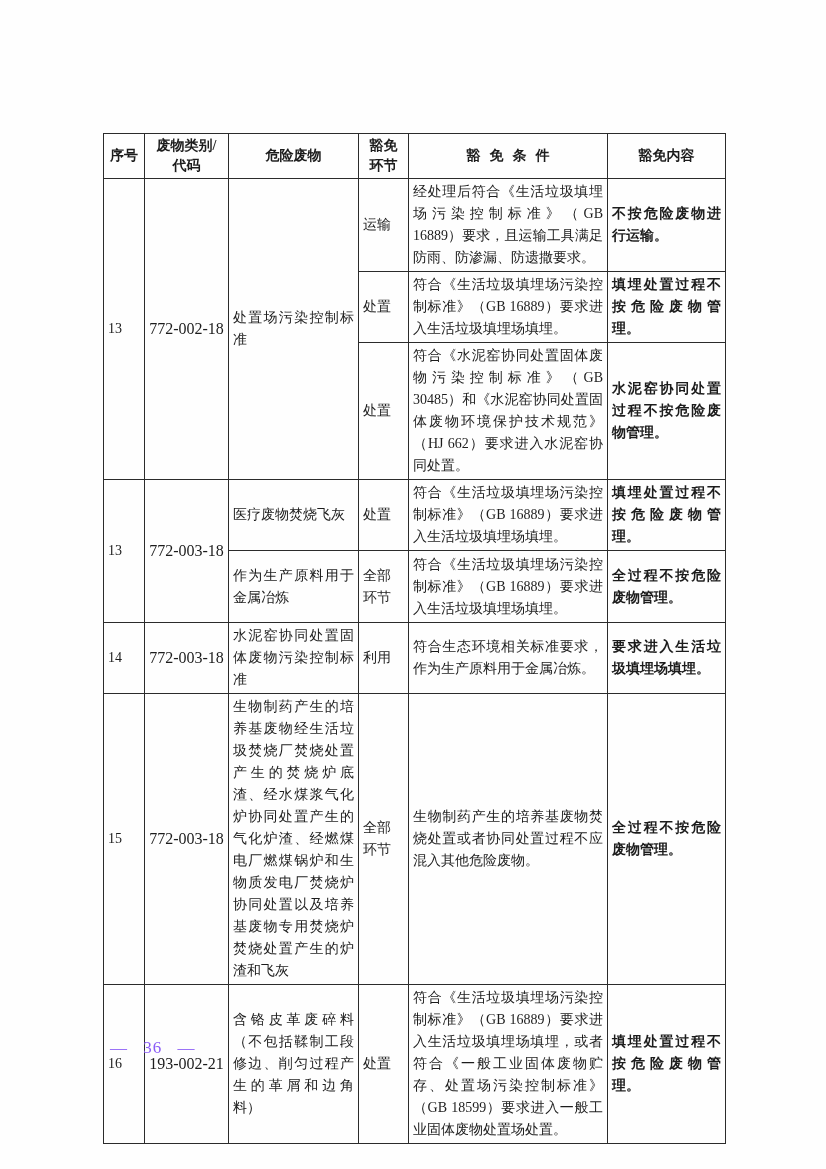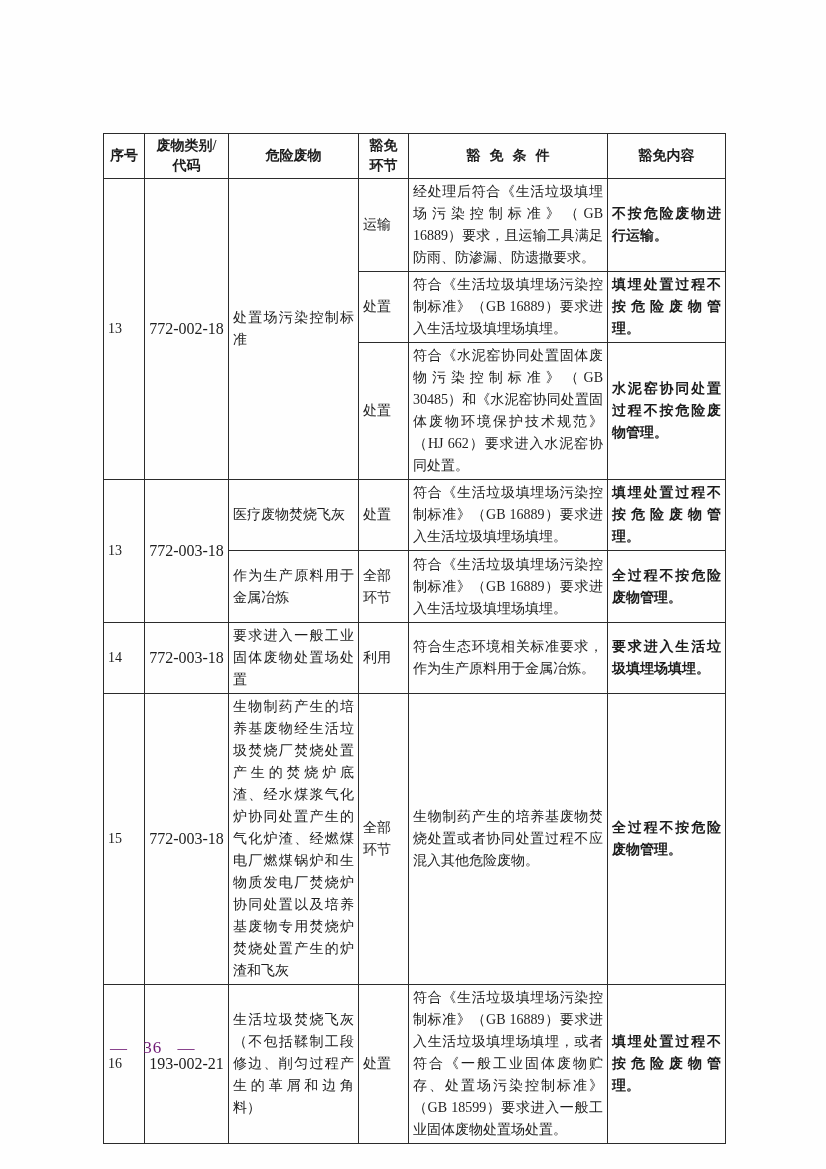--- a/index.html
+++ b/index.html
@@ -157,7 +157,7 @@
       <tr class="h48">
         <td class="cell-no">14</td>
         <td class="cell-code">772-003-18</td>
-        <td class="cell-waste">要求进入一般工业固体废物处置场处置</td>
+        <td class="cell-waste">水泥窑协同处置固体废物污染控制标准</td>
         <td class="cell-stage">利用</td>
         <td class="cell-condition">符合生态环境相关标准要求，作为生产原料用于金属冶炼。</td>
         <td class="cell-content">要求进入生活垃圾填埋场填埋。</td>

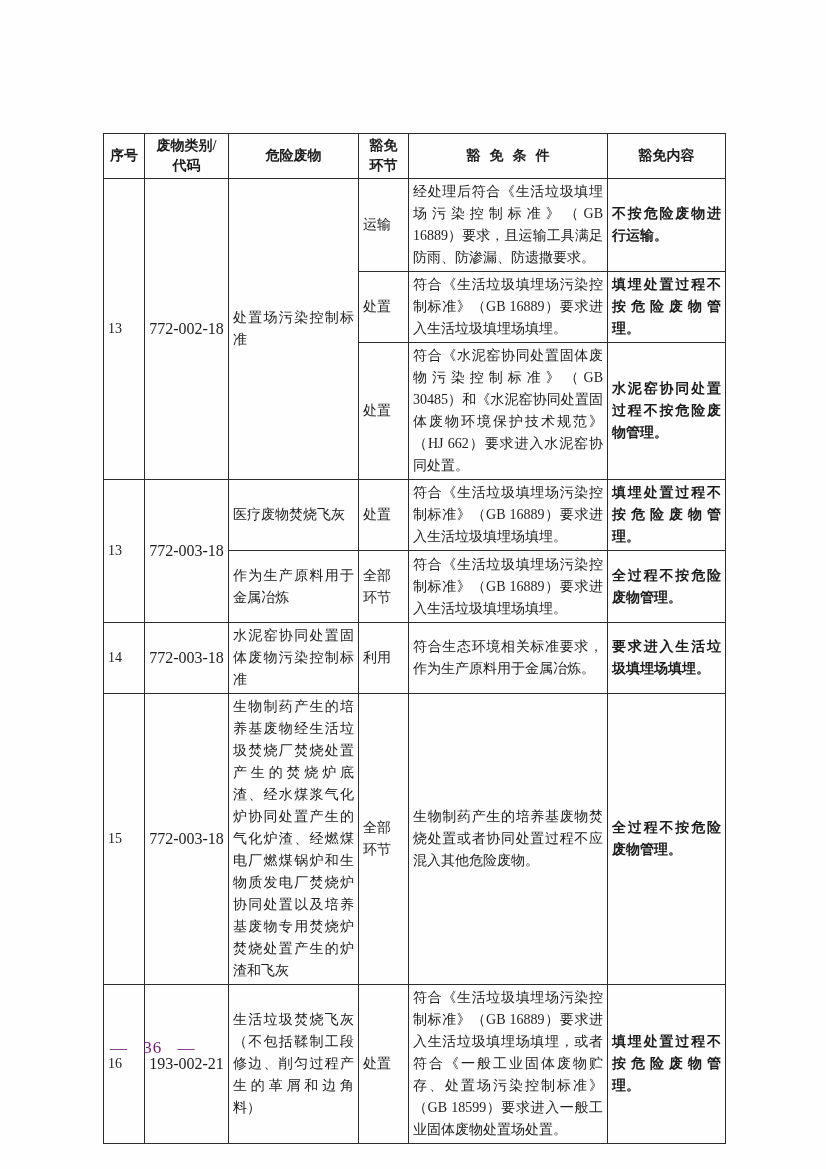--- a/index.html
+++ b/index.html
@@ -175,7 +175,7 @@
       <tr class="h147">
         <td class="cell-no">16</td>
         <td class="cell-code">193-002-21</td>
-        <td class="cell-waste">生活垃圾焚烧飞灰（不包括鞣制工段修边、削匀过程产生的革屑和边角料）</td>
+        <td class="cell-waste">含铬皮革废碎料（不包括鞣制工段修边、削匀过程产生的革屑和边角料）</td>
         <td class="cell-stage">处置</td>
         <td class="cell-condition">符合《生活垃圾填埋场污染控制标准》（GB 16889）要求进入生活垃圾填埋场填埋，或者符合《一般工业固体废物贮存、处置场污染控制标准》（GB 18599）要求进入一般工业固体废物处置场处置。</td>
         <td class="cell-content">填埋处置过程不按危险废物管理。</td>

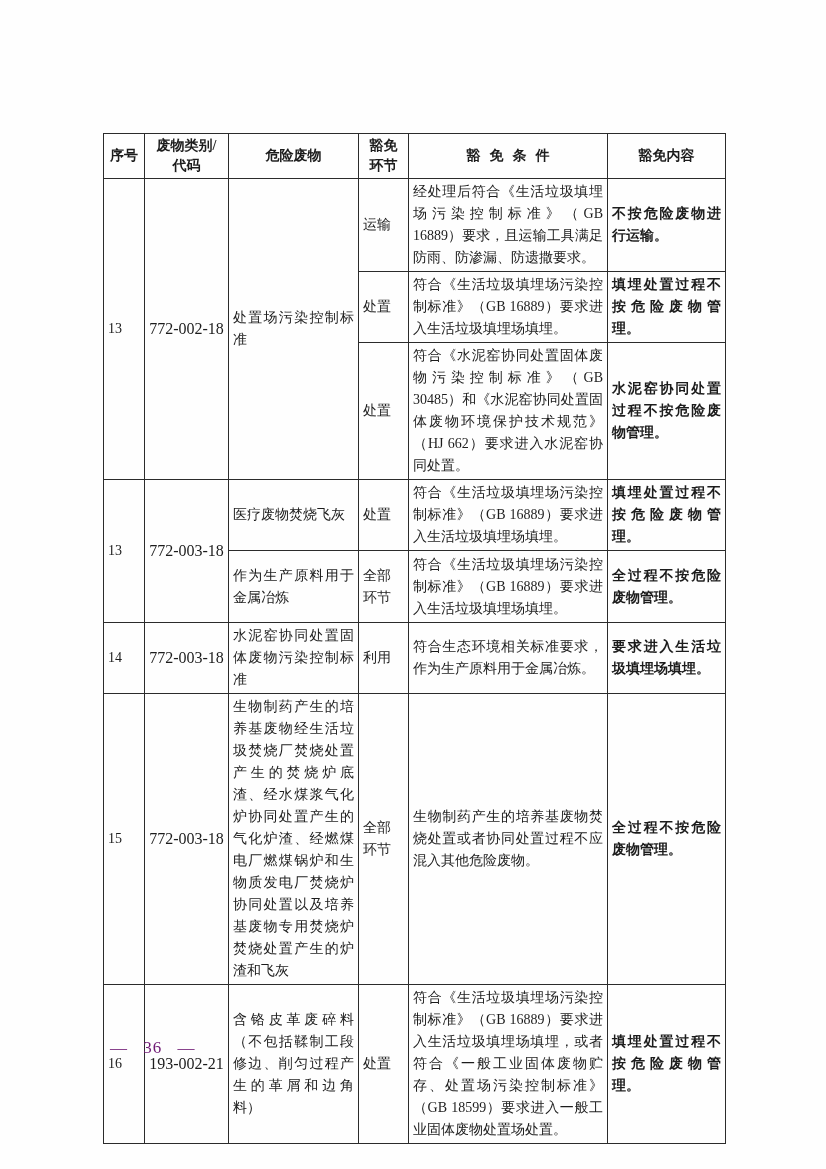--- a/index.html
+++ b/index.html
@@ -87,7 +87,7 @@
     left: 110px;
     top: 1038px;
     font-size: 17px;
-    color: #701a75;
+    color: #8b5cf6;
     word-spacing: 10px;
     letter-spacing: 1px;
   }

